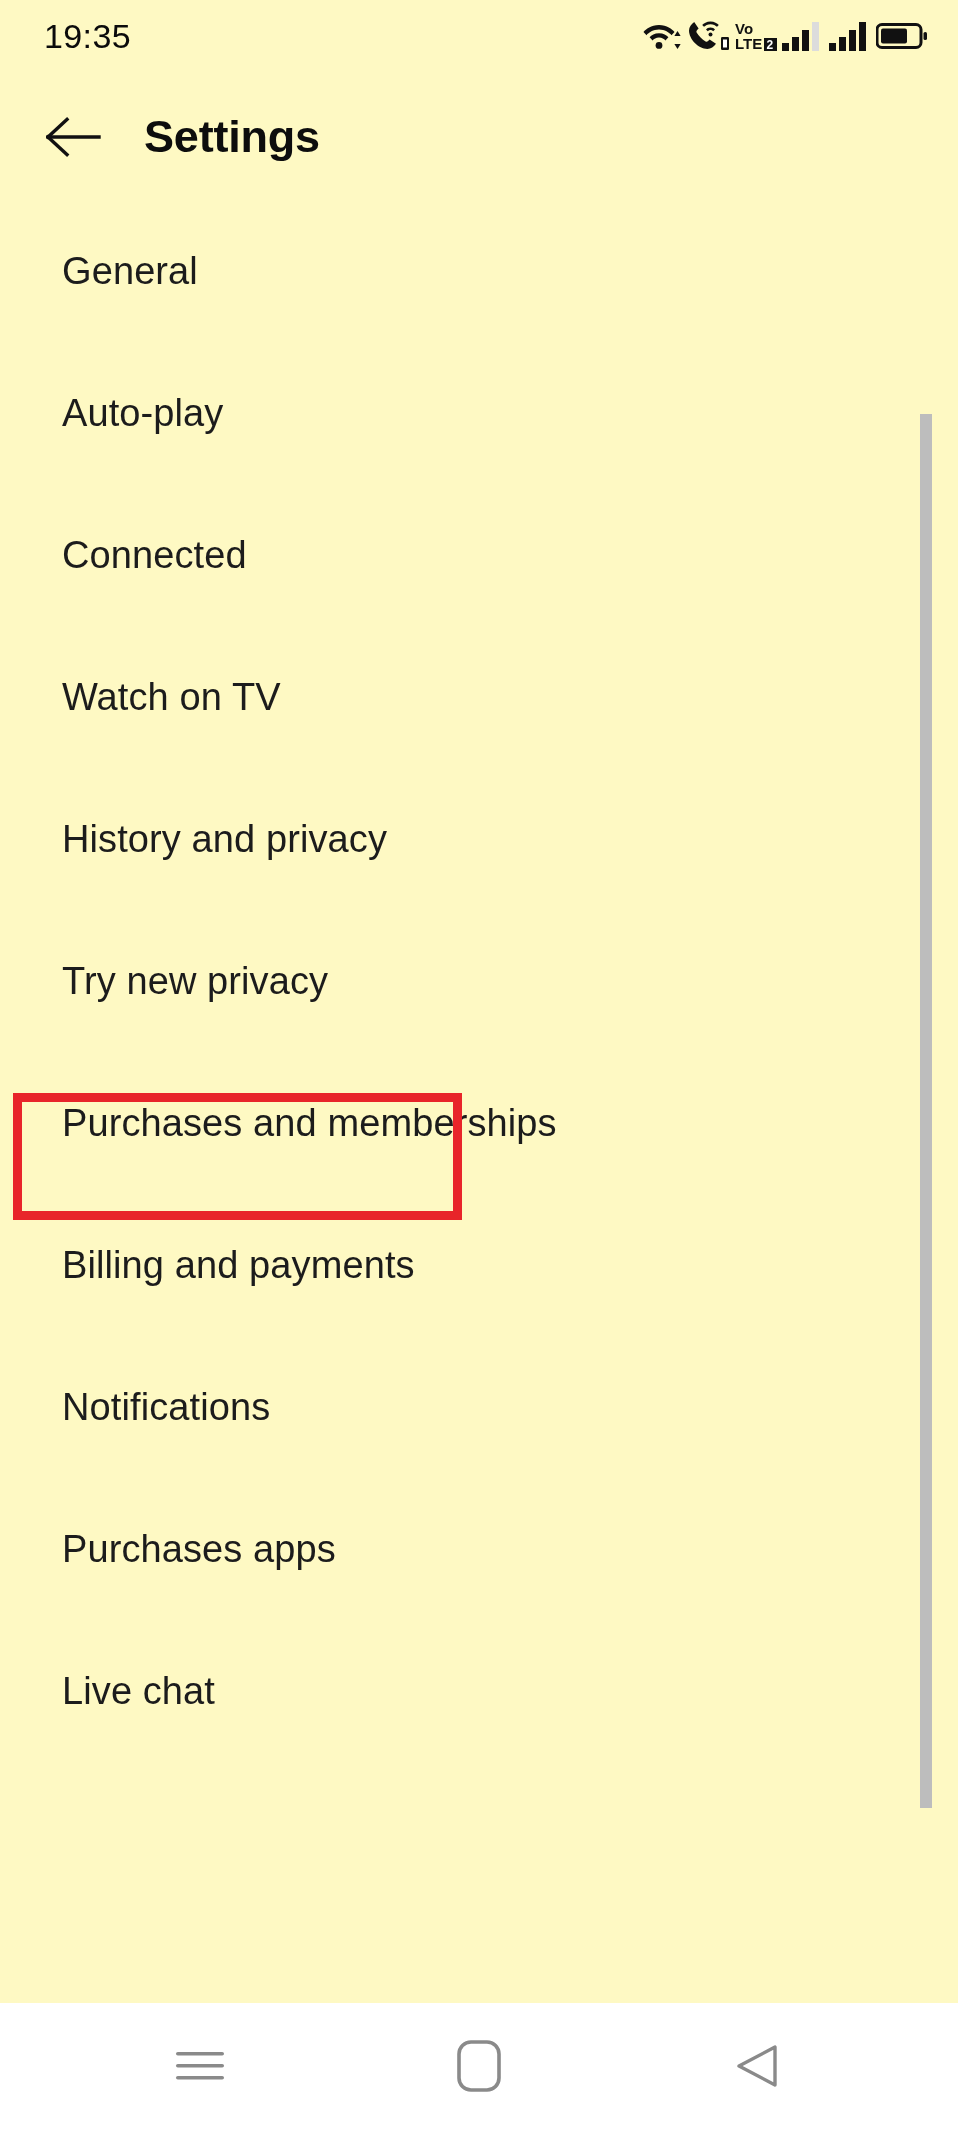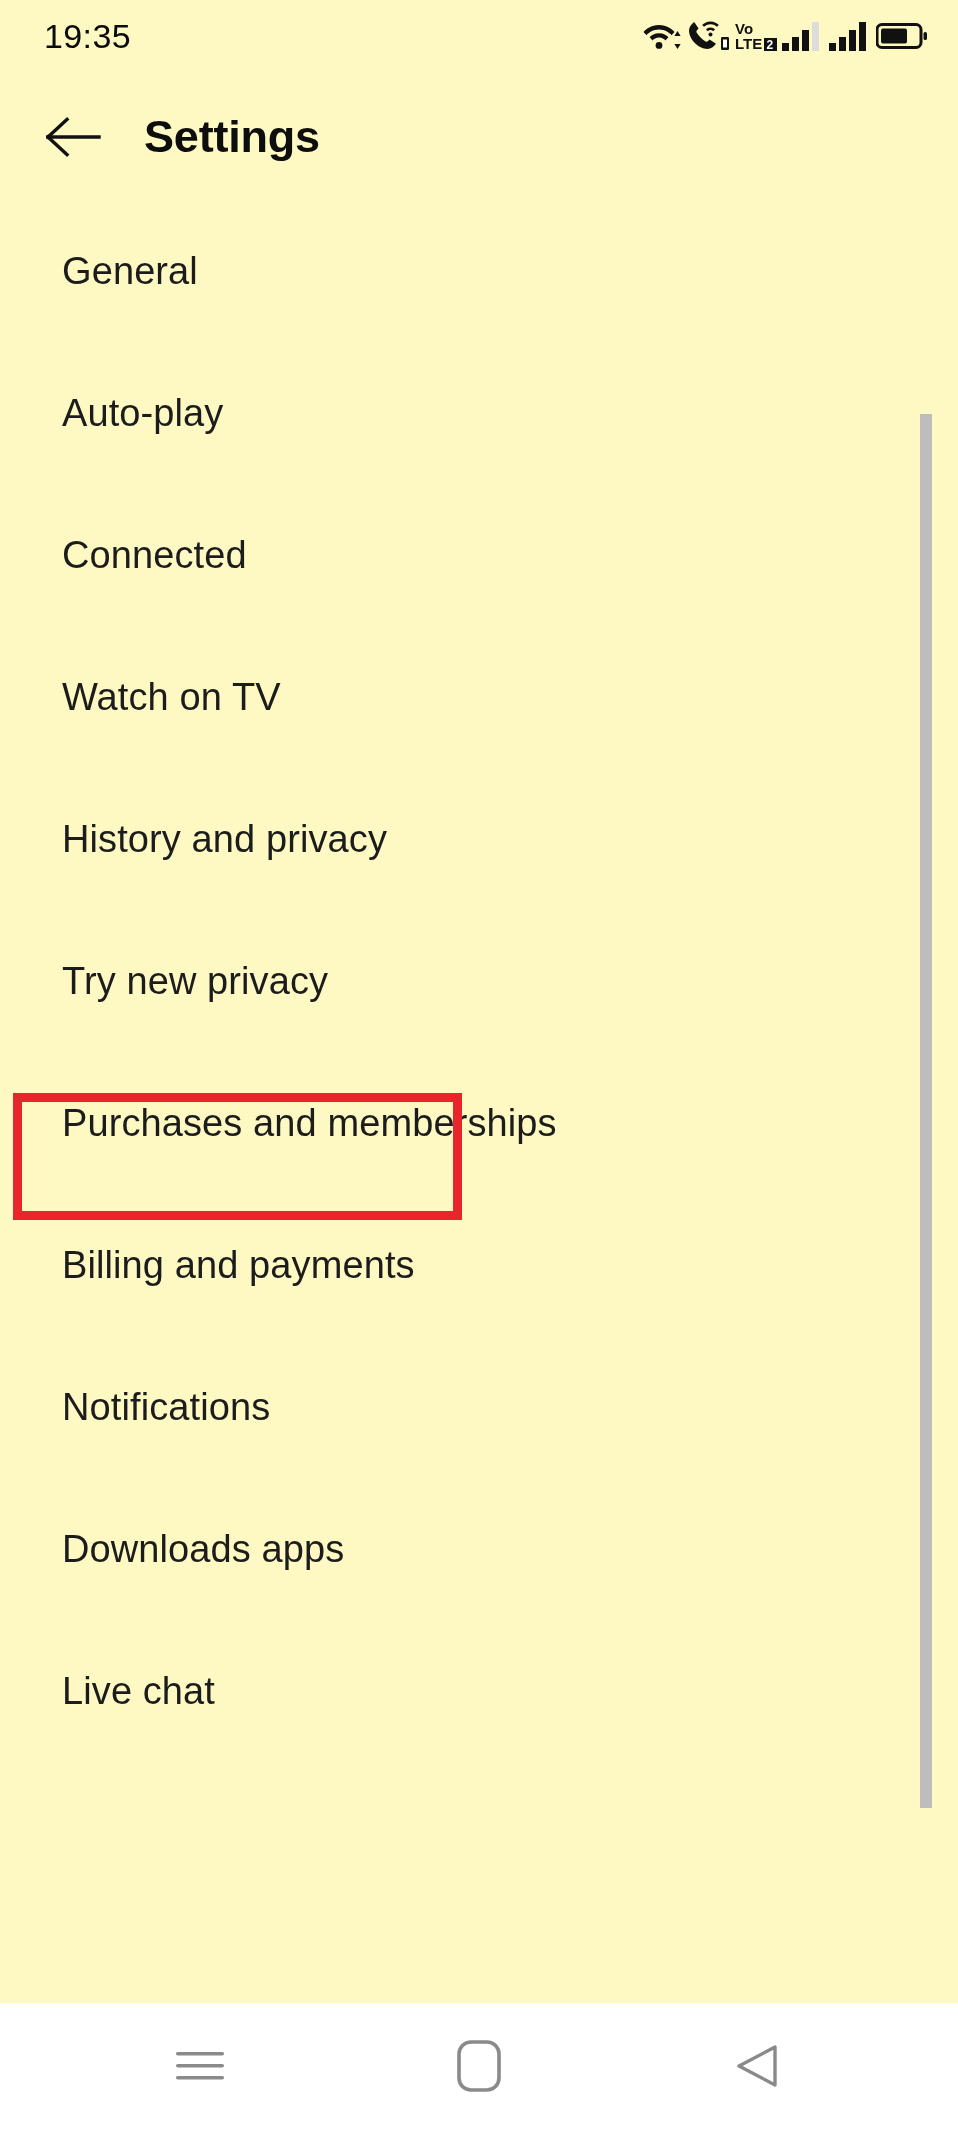--- a/index.html
+++ b/index.html
@@ -206,7 +206,7 @@
     </div>
 
     <div class="list-item">
-      <span class="list-item-label">Downloads apps</span>
+      <span class="list-item-label">Purchases apps</span>
     </div>
 
     <div class="list-item">

